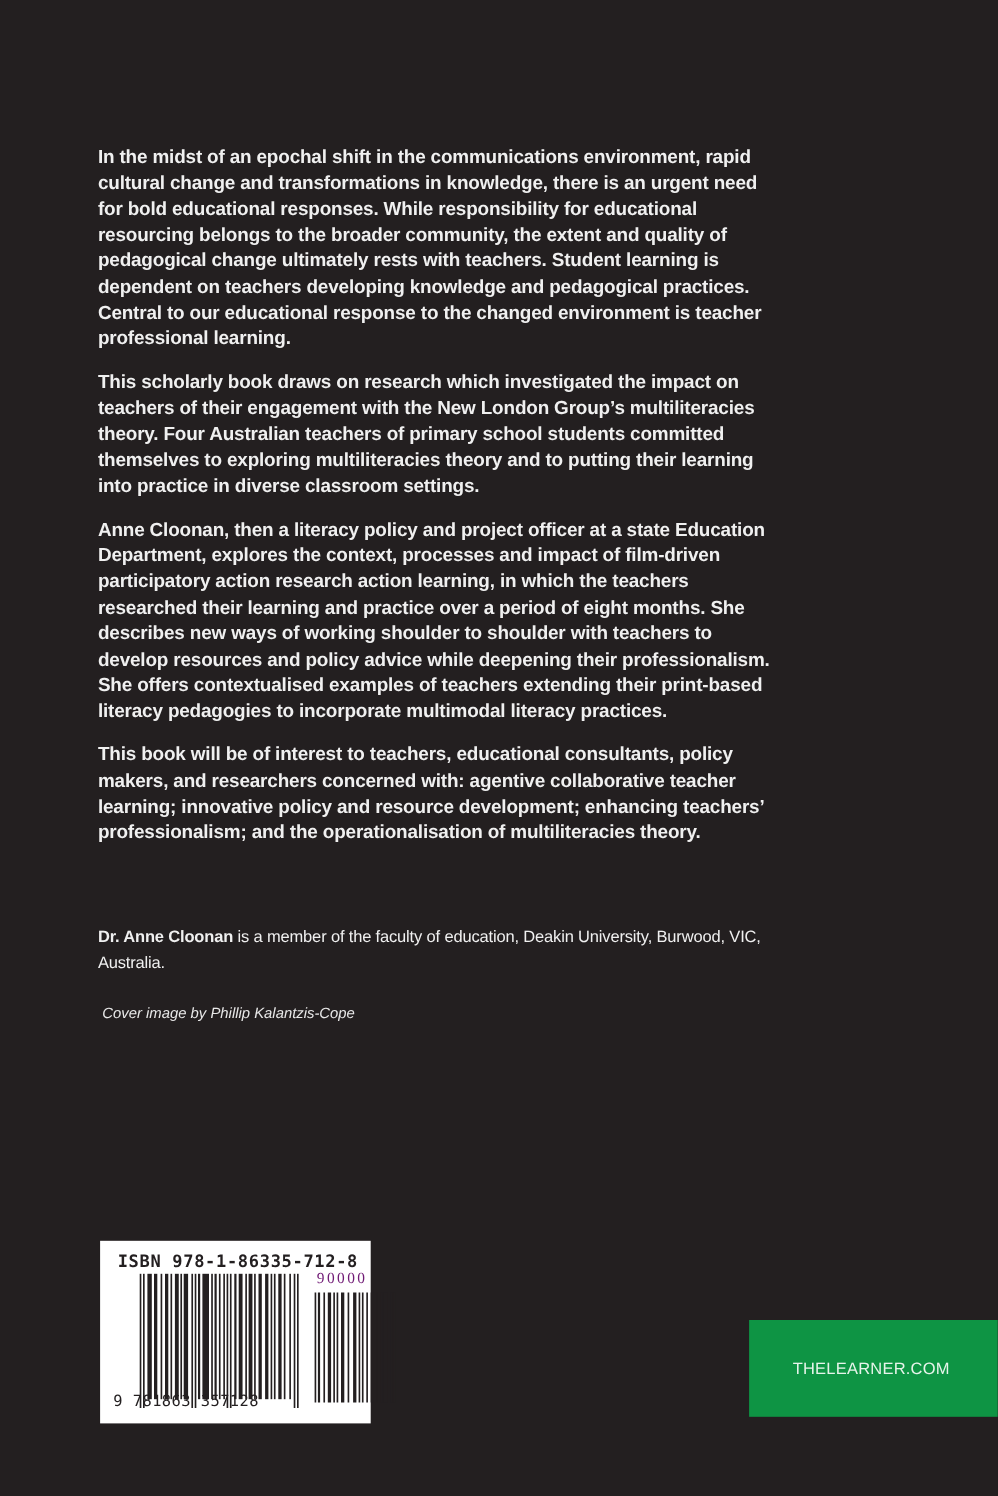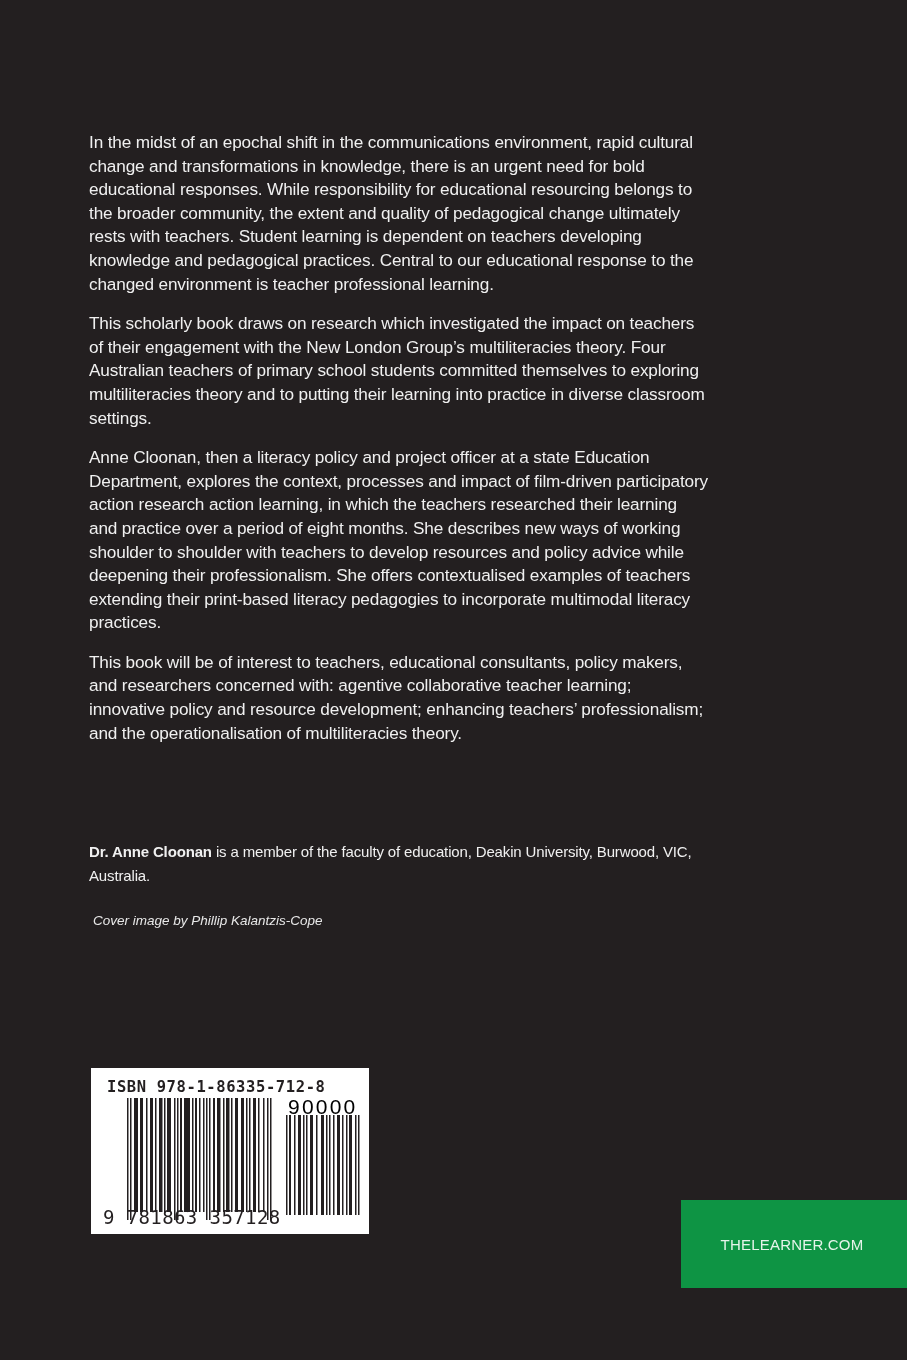--- a/index.html
+++ b/index.html
@@ -26,7 +26,7 @@
       font-size: 17.2px;
       line-height: 23.6px;
       letter-spacing: -0.15px;
-      font-weight: normal;
+      font-weight: bold;
       color: #f0f0f0;
     }
     .author-bio {

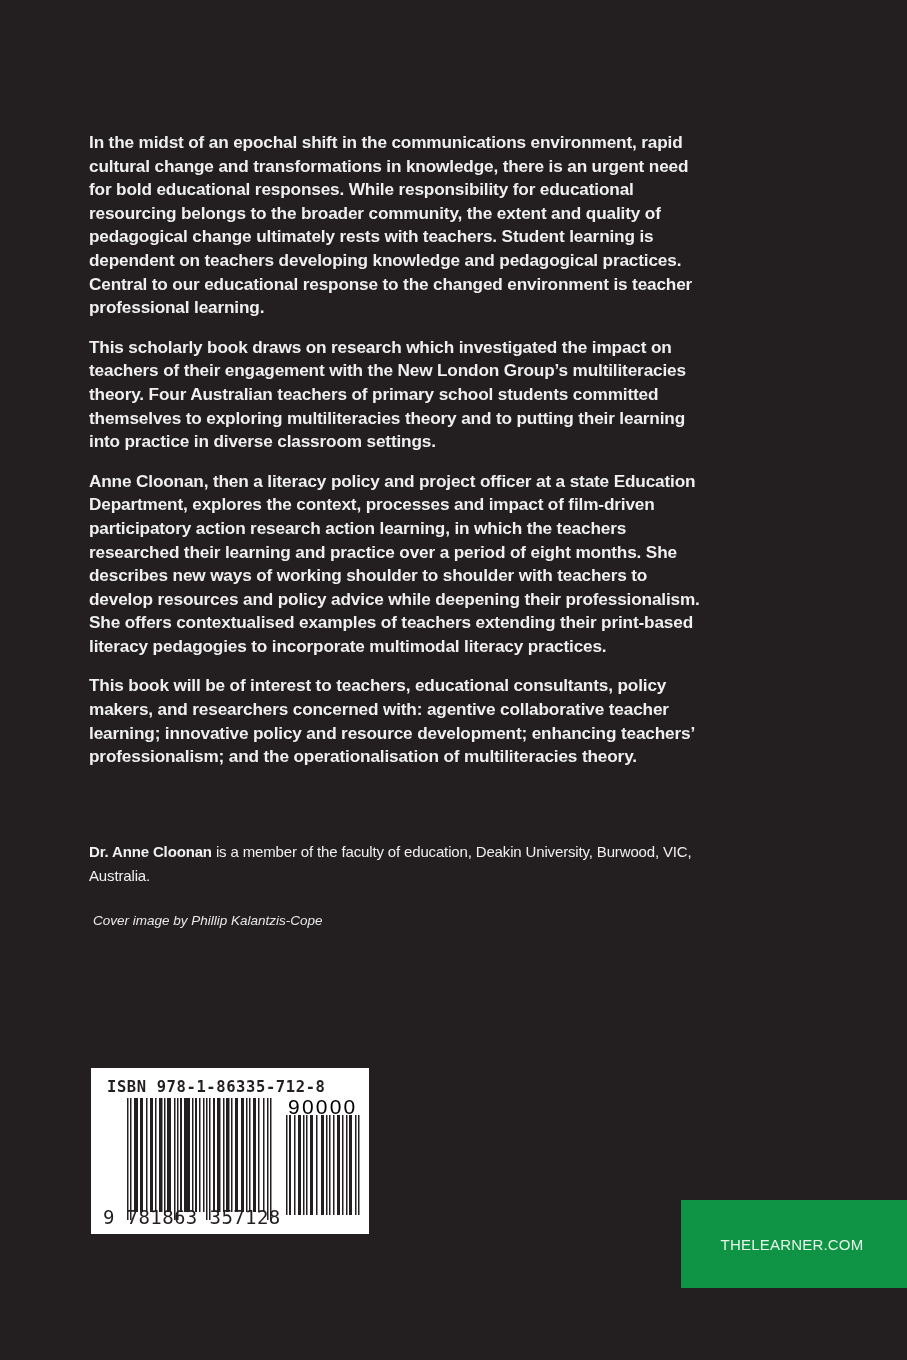--- a/index.html
+++ b/index.html
@@ -55,8 +55,8 @@
     .barcode-box {
       position: absolute;
       left: 91px;
-      top: 1068px;
-      width: 278px;
+      top: 1128px;
+      width: 246px;
       height: 166px;
       background: #ffffff;
     }

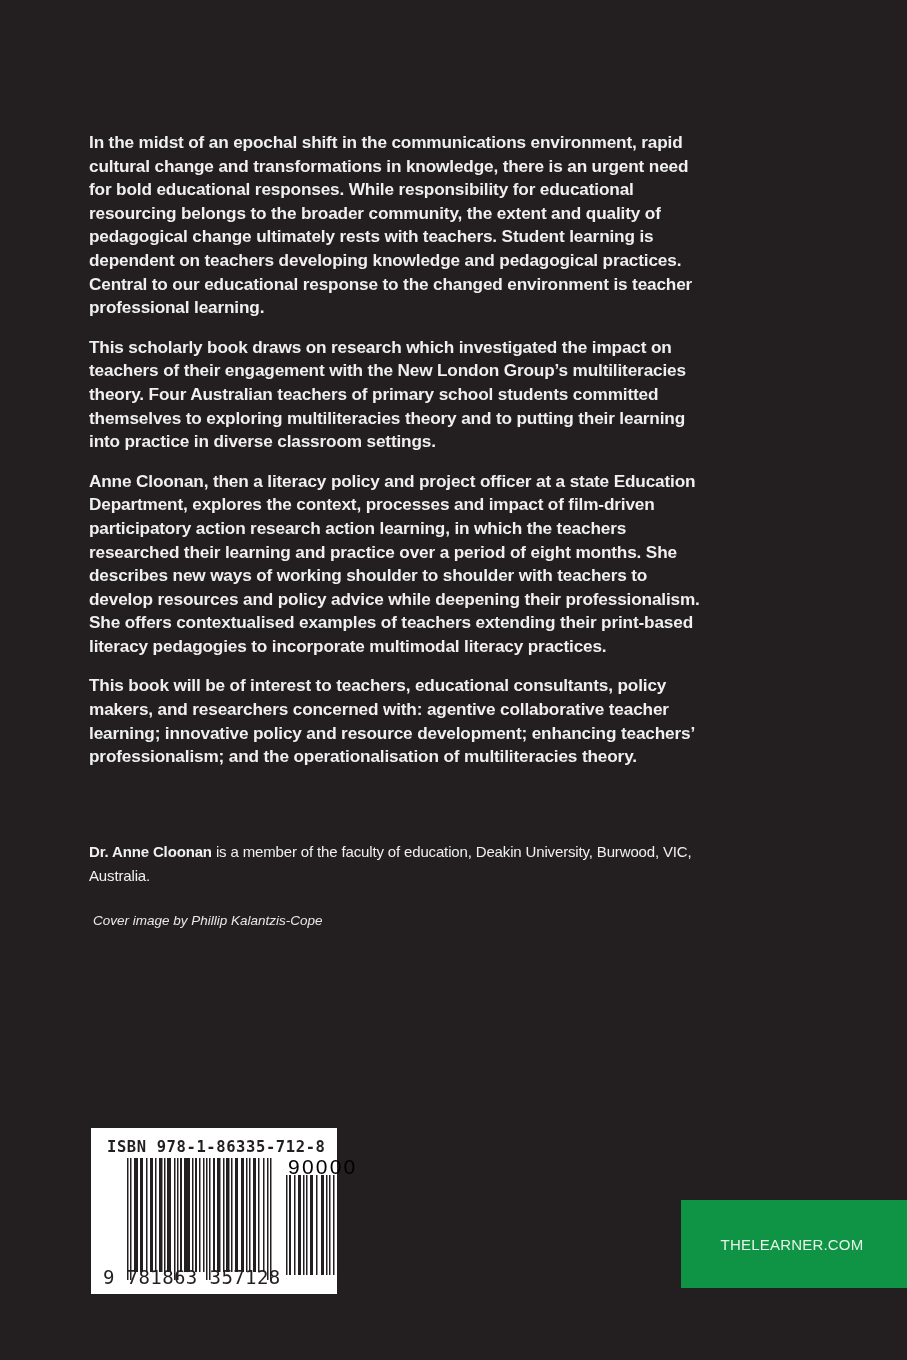--- a/index.html
+++ b/index.html
@@ -75,9 +75,9 @@
       position: absolute;
       left: 197px;
       top: 27px;
-      font-family: Liberation Sans, sans-serif;
-      font-size: 21px;
-      color: #000000;
+      font-family: Liberation Serif, serif;
+      font-size: 14px;
+      color: #701a75;
       letter-spacing: 2.2px;
     }
     .main-digits {

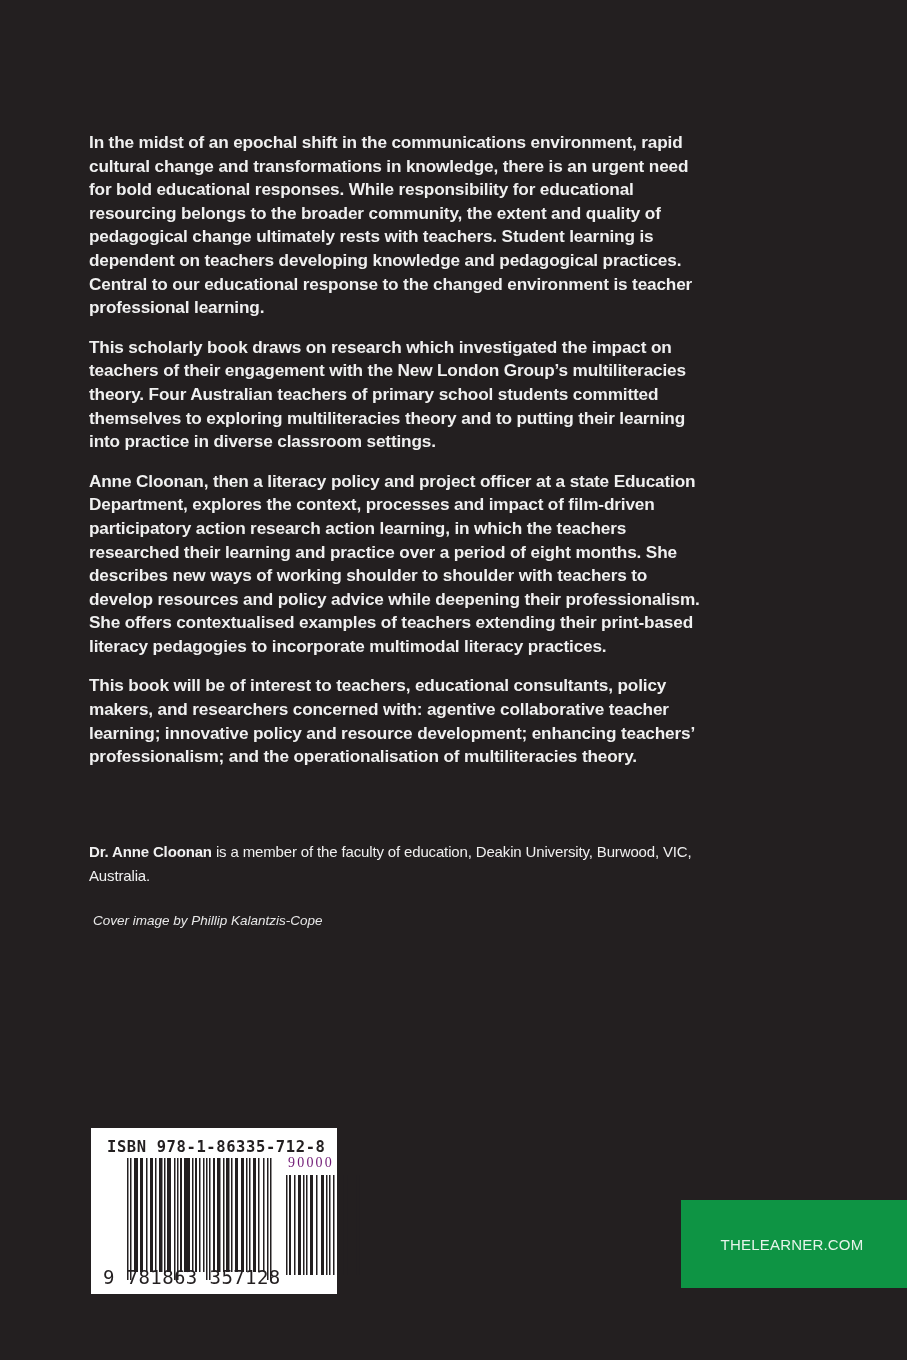--- a/index.html
+++ b/index.html
@@ -85,7 +85,7 @@
       left: 12px;
       top: 138px;
       font-family: "DejaVu Sans Mono", monospace;
-      font-size: 19px;
+      font-size: 14px;
       color: #231f20;
       letter-spacing: 0.4px;
       white-space: pre;

